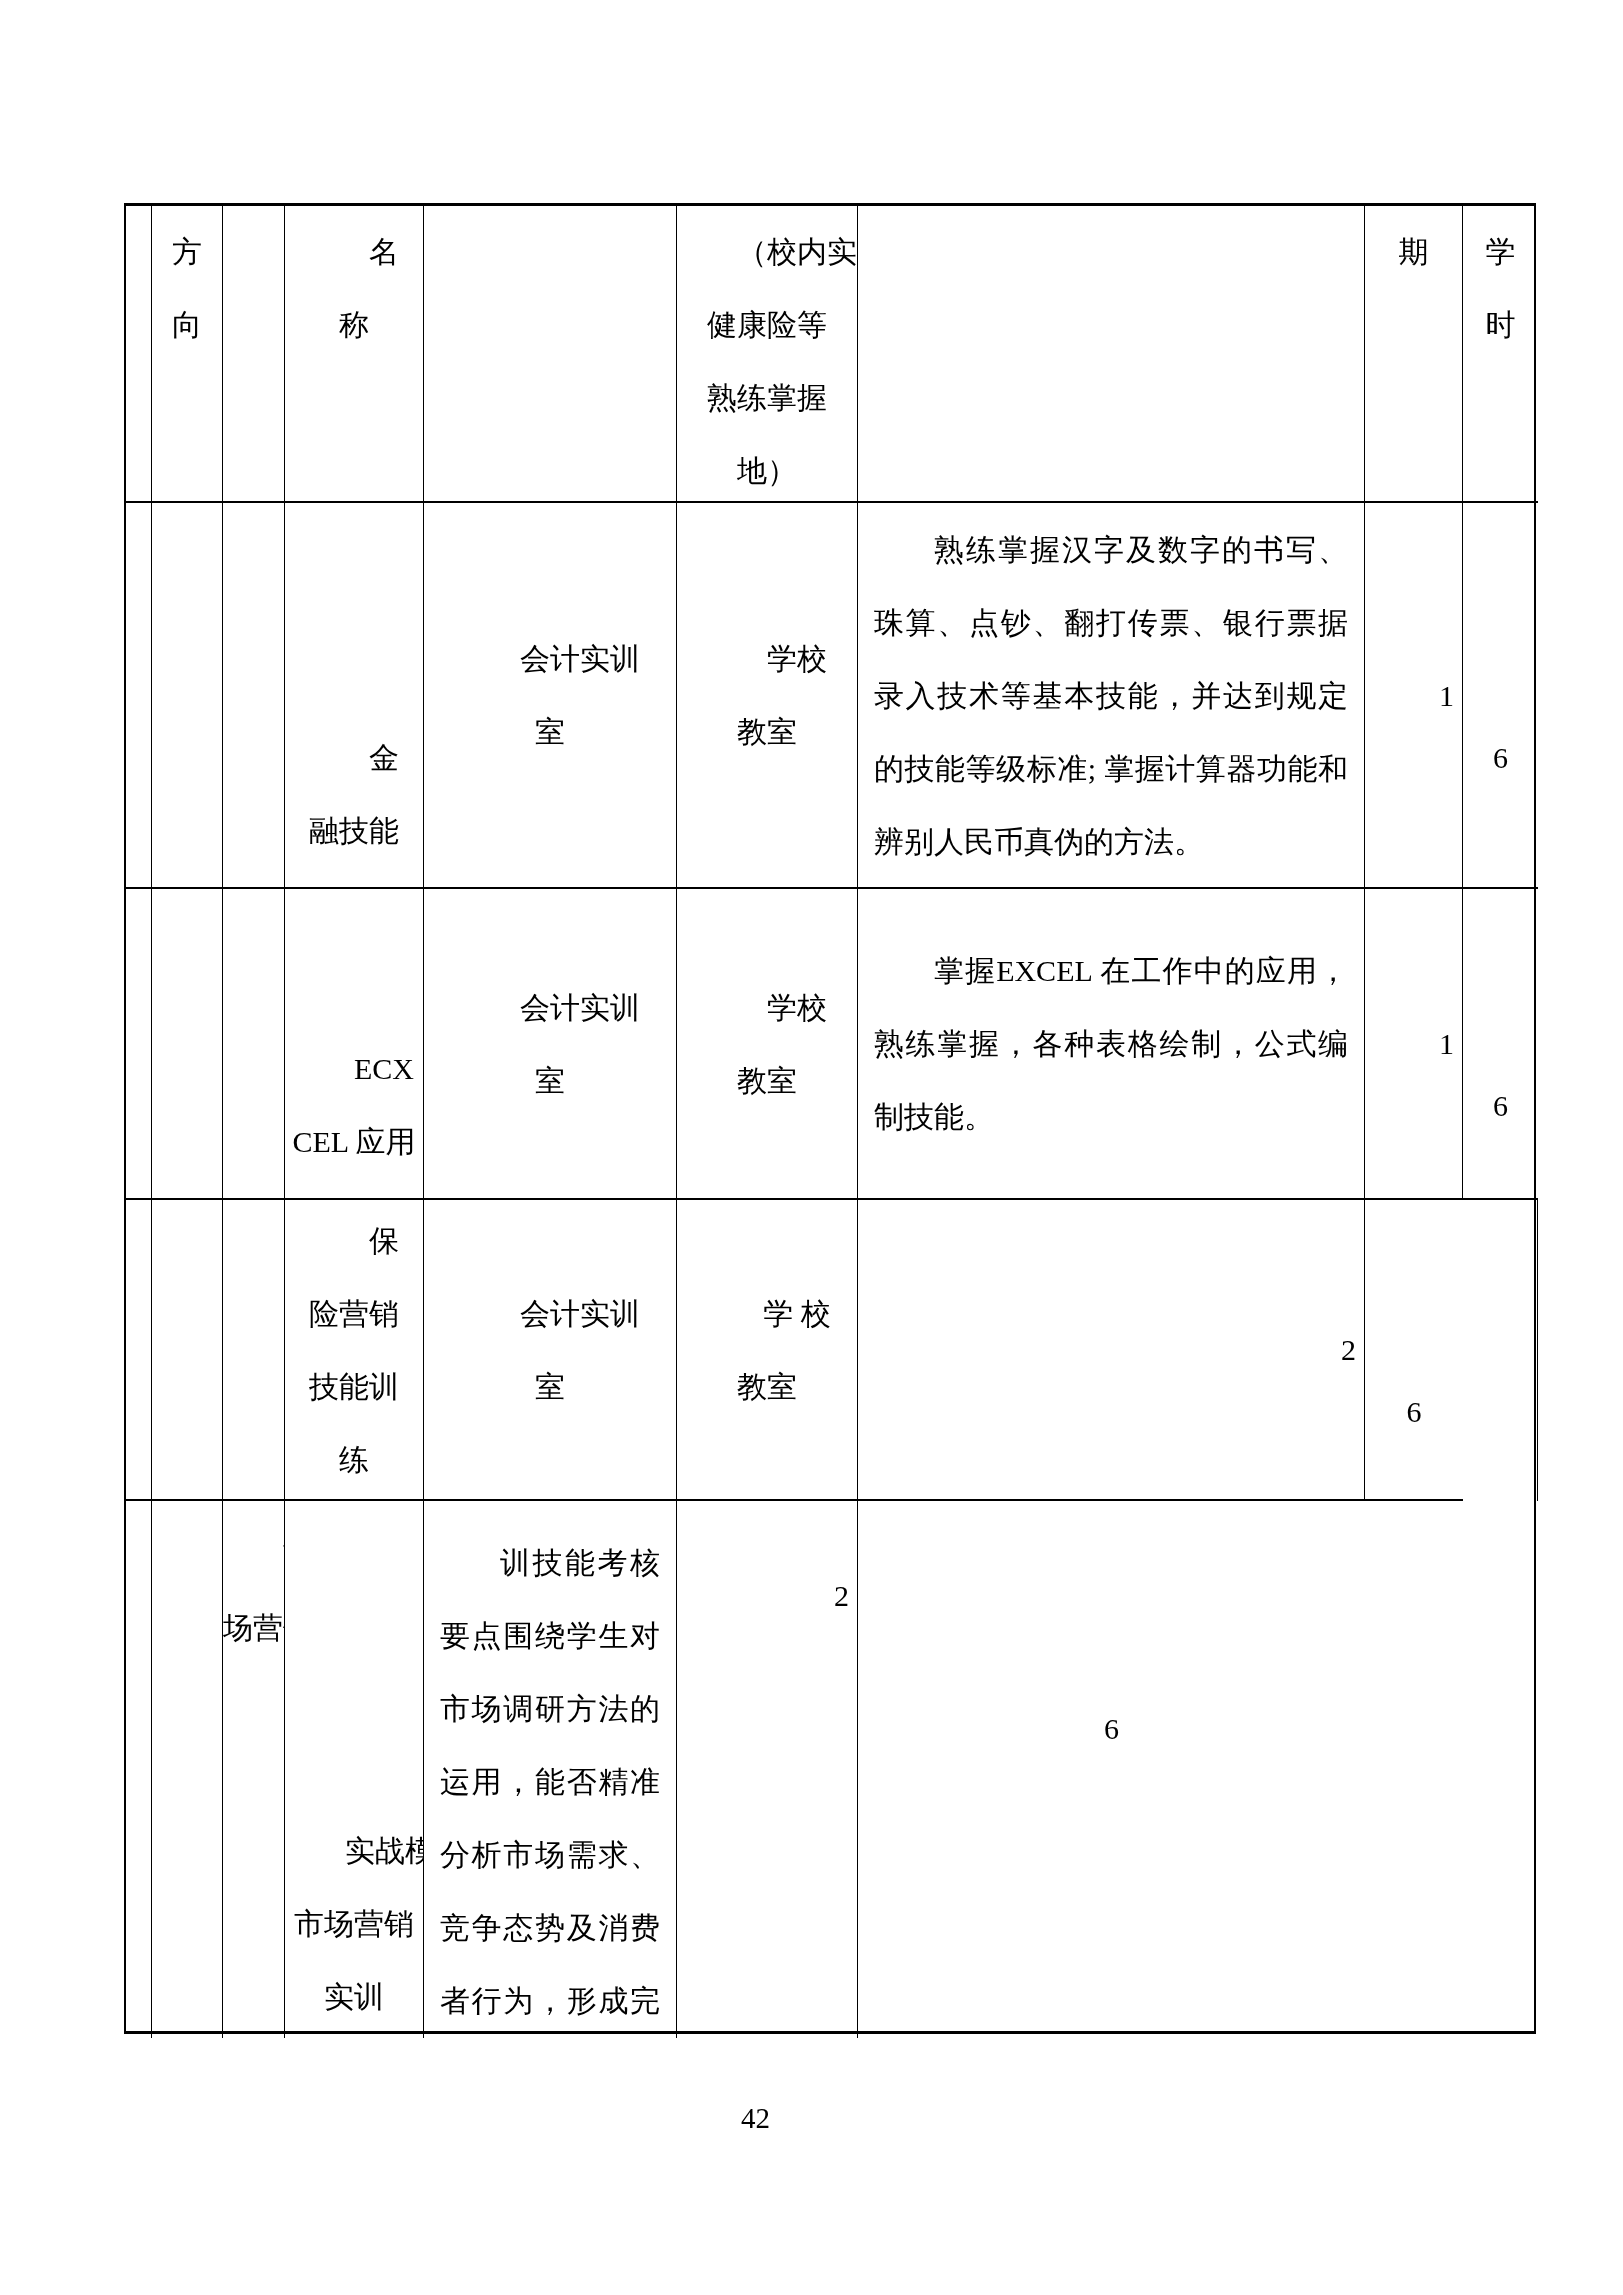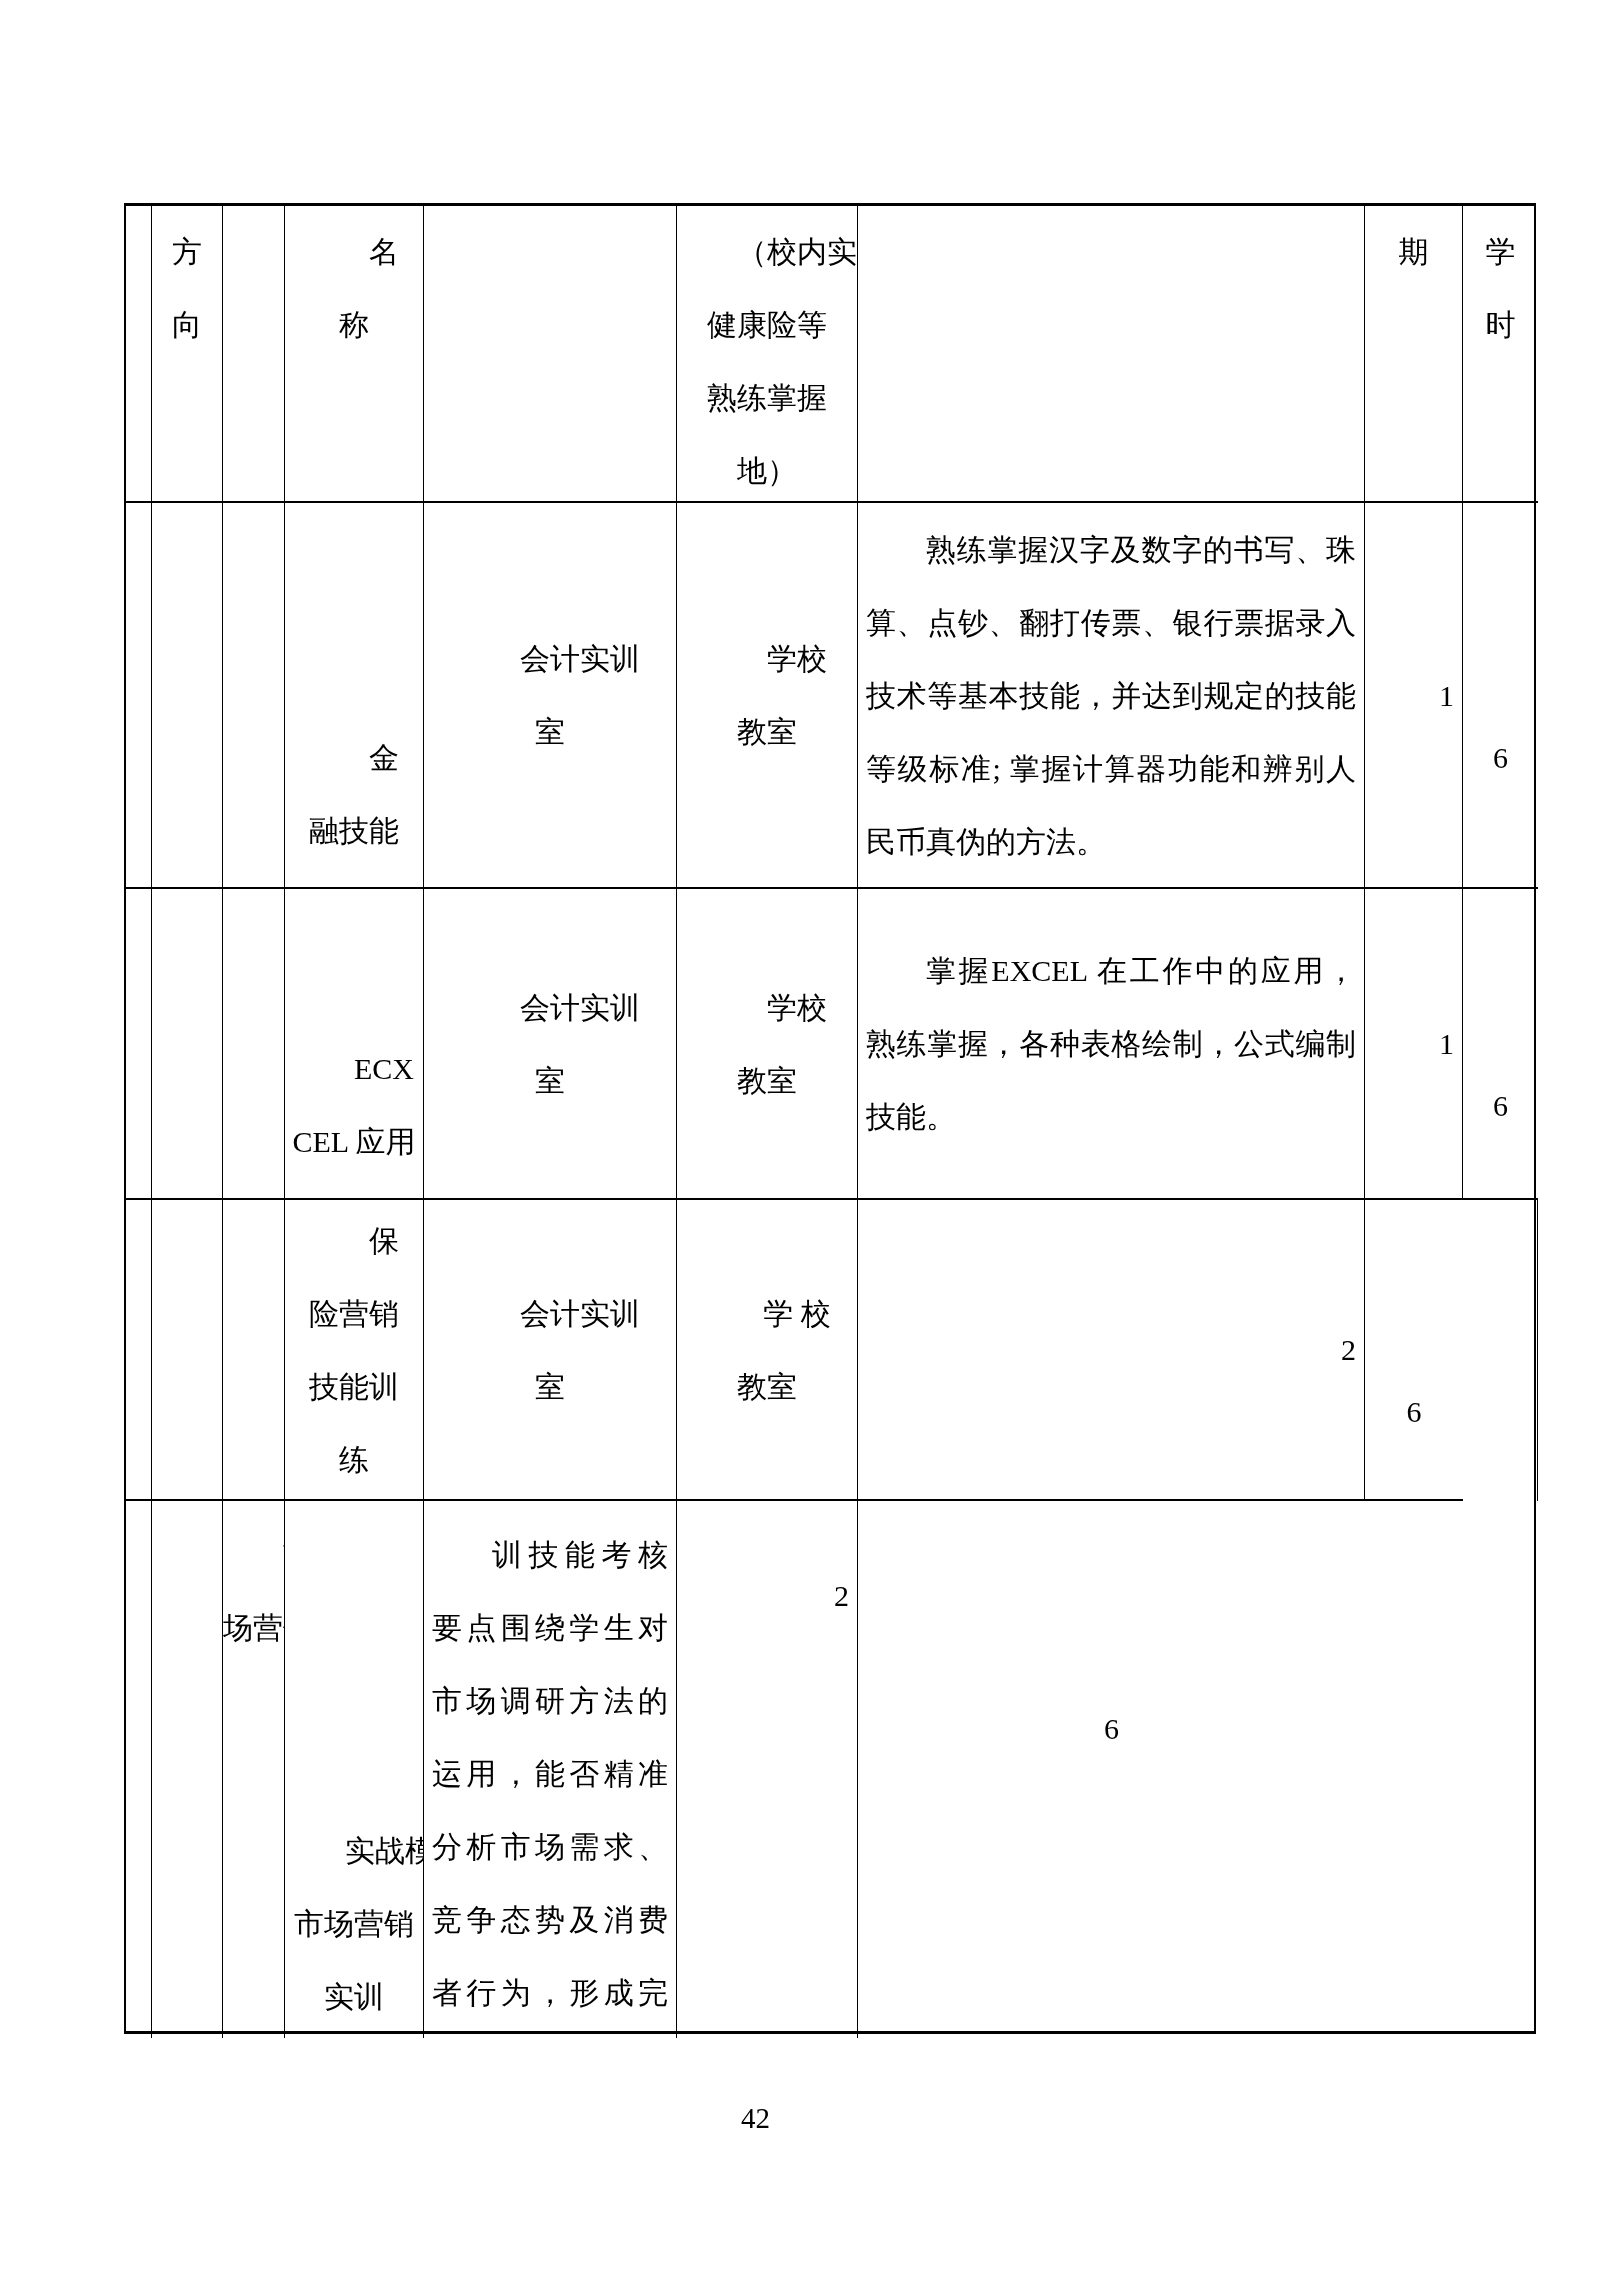--- a/index.html
+++ b/index.html
@@ -50,7 +50,7 @@
   .num-r{align-items:flex-end;padding-right:7.9px;}
   .shift-down .ln{transform:translateY(62px);}
   .para{
-    margin:0;padding:0 7.9px;
+    margin:8px;padding:0 7.9px;
     text-align:justify;
     text-indent:2em;
   }

